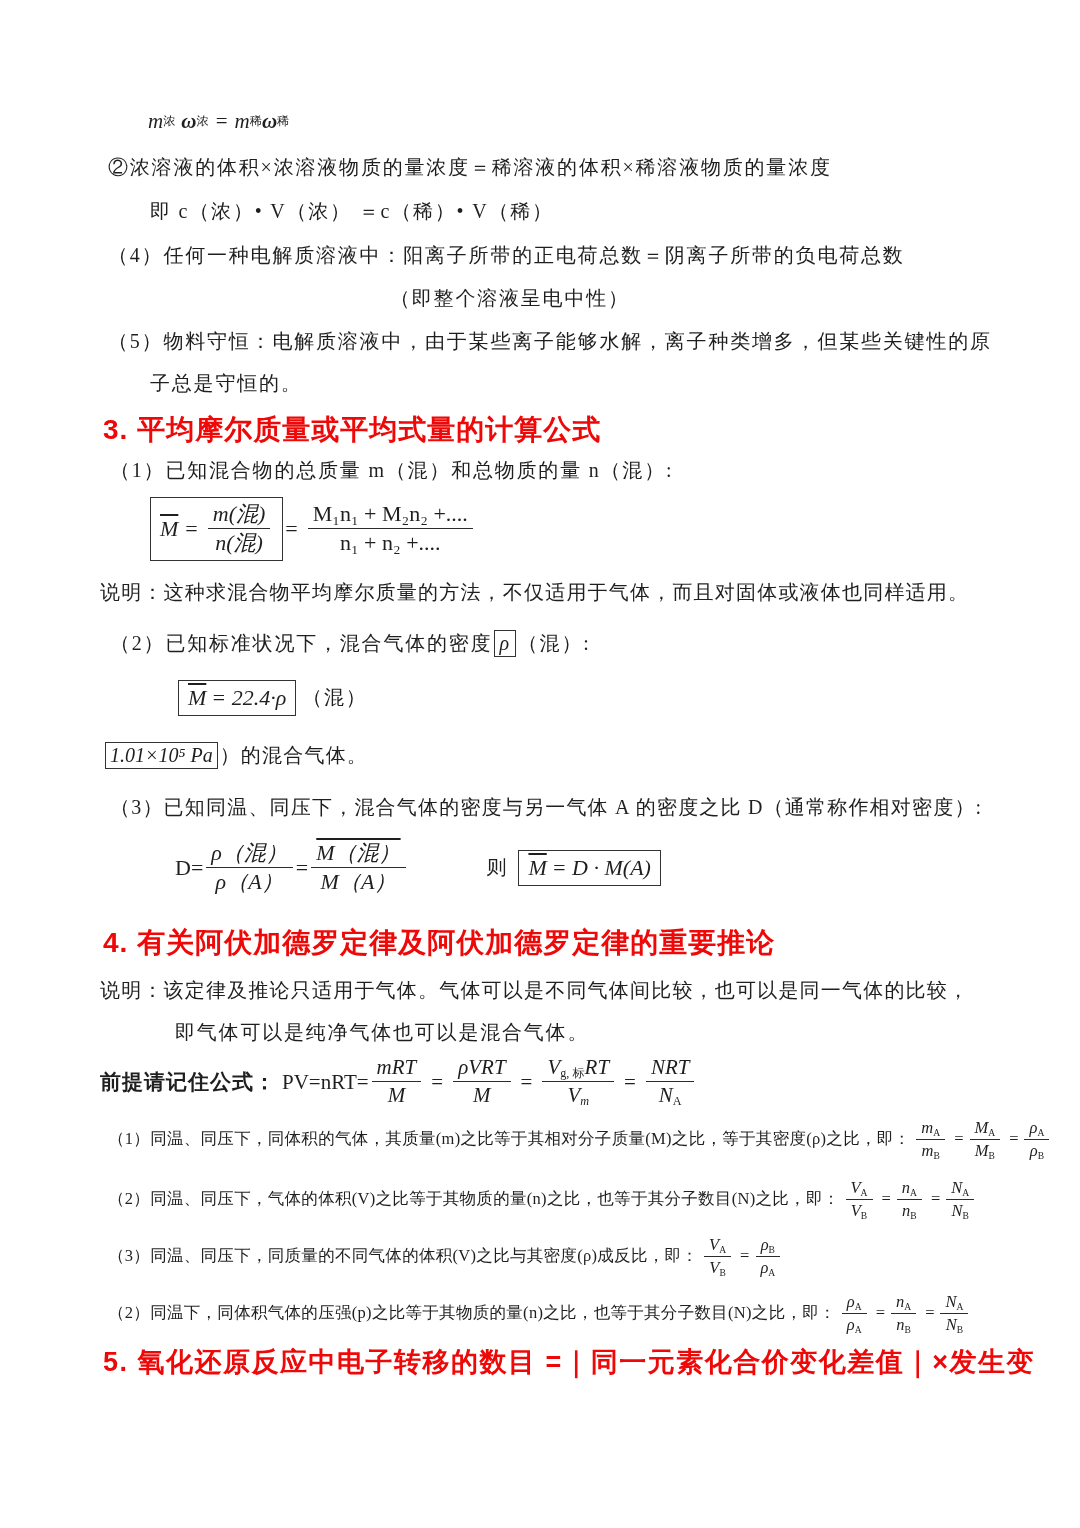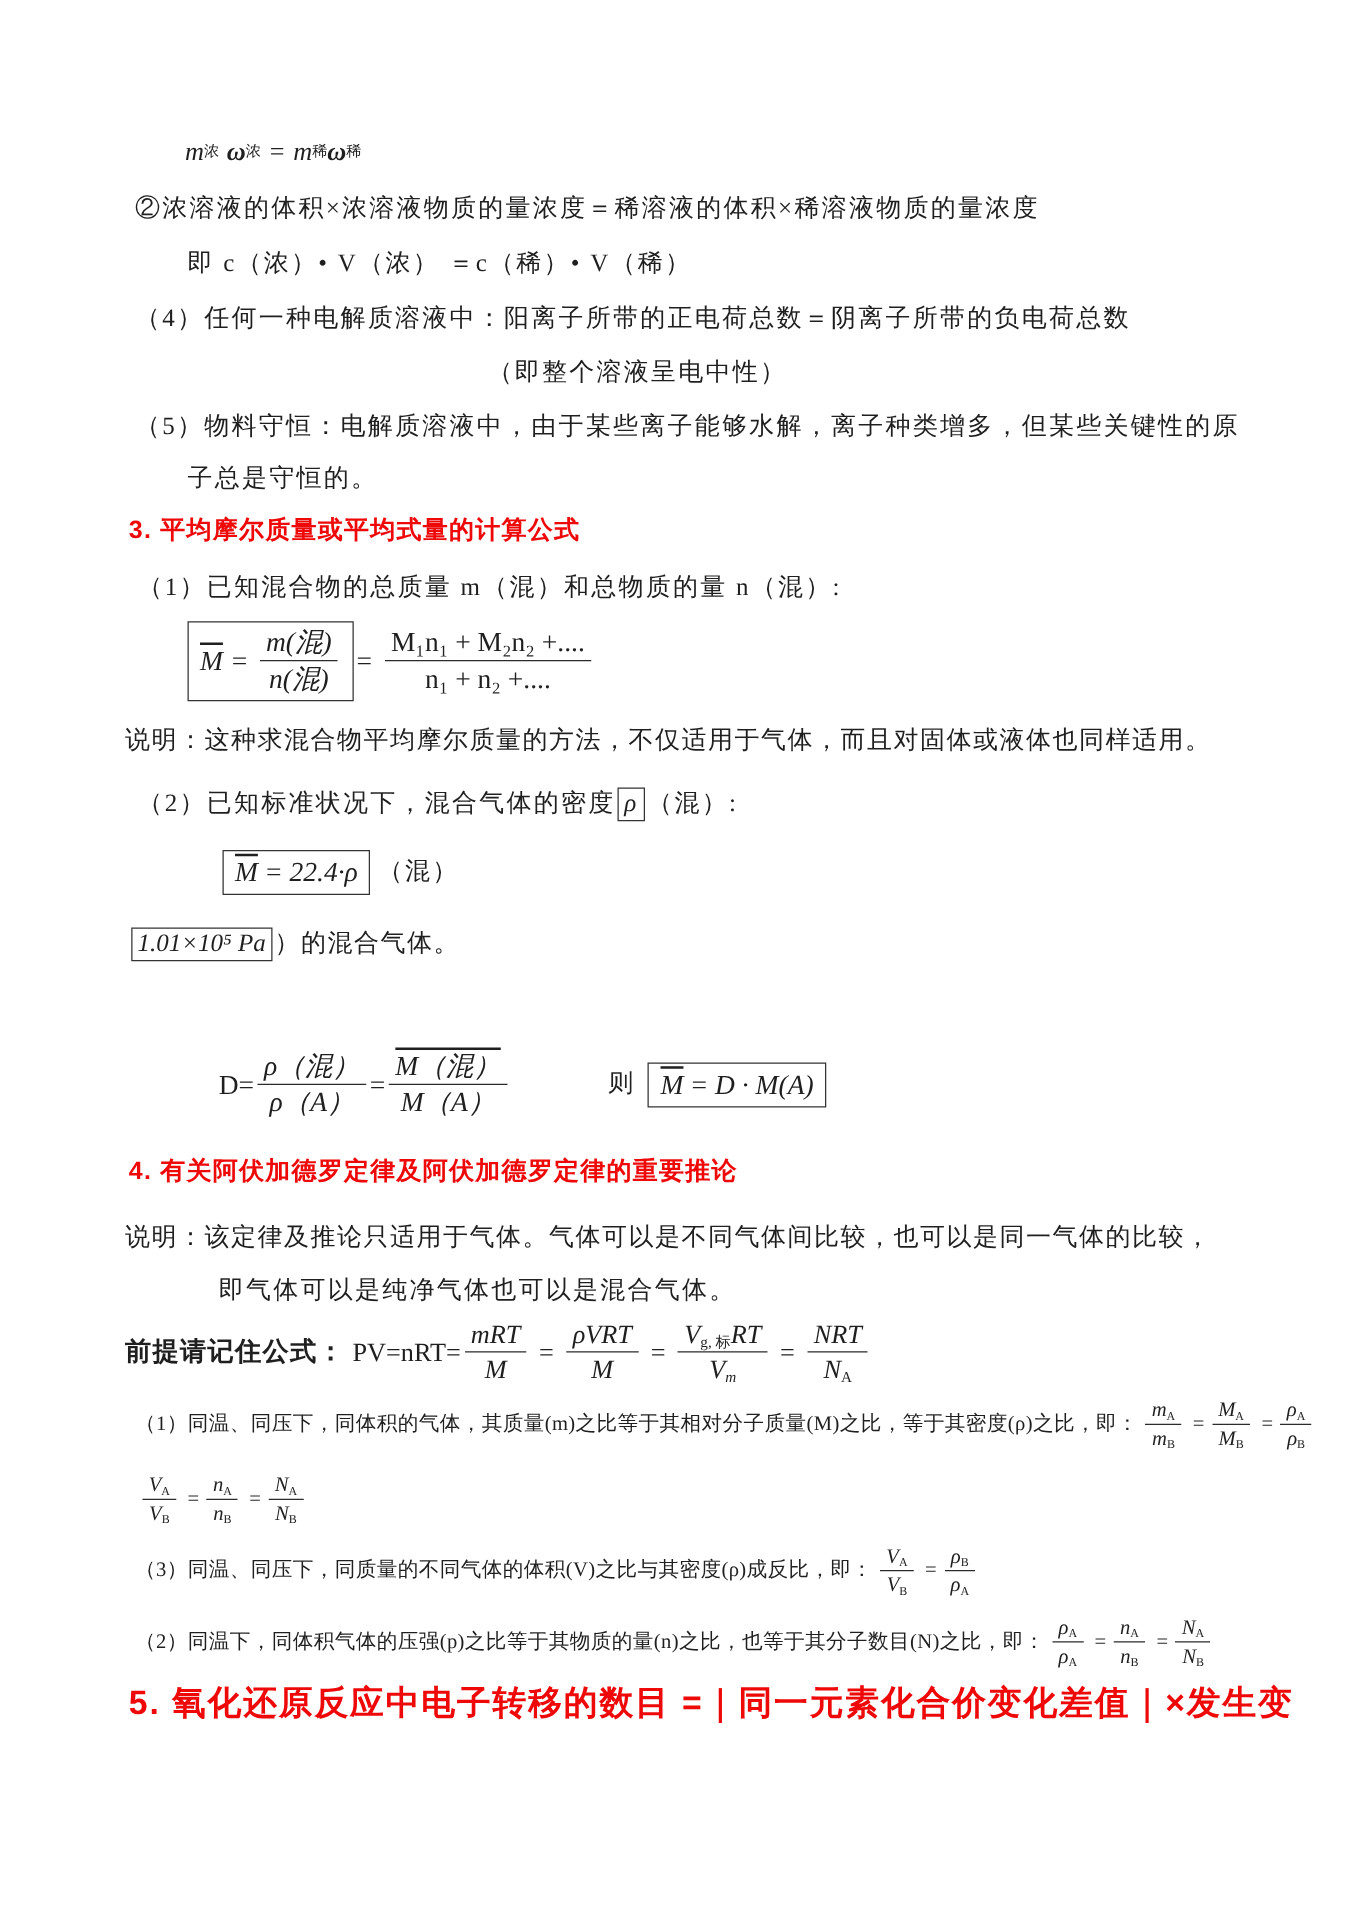--- a/index.html
+++ b/index.html
@@ -14,7 +14,7 @@
   .tight{letter-spacing:1.2px;}
   .heading{
     font-family:"Liberation Sans","DejaVu Sans",sans-serif;
-    font-weight:bold;color:#ee0808;font-size:20px;letter-spacing:1px;
+    font-weight:bold;color:#ee0808;font-size:28px;letter-spacing:1px;
   }
   .heading5{font-size:27px;letter-spacing:1.5px;}
   .mi{font-style:italic;}

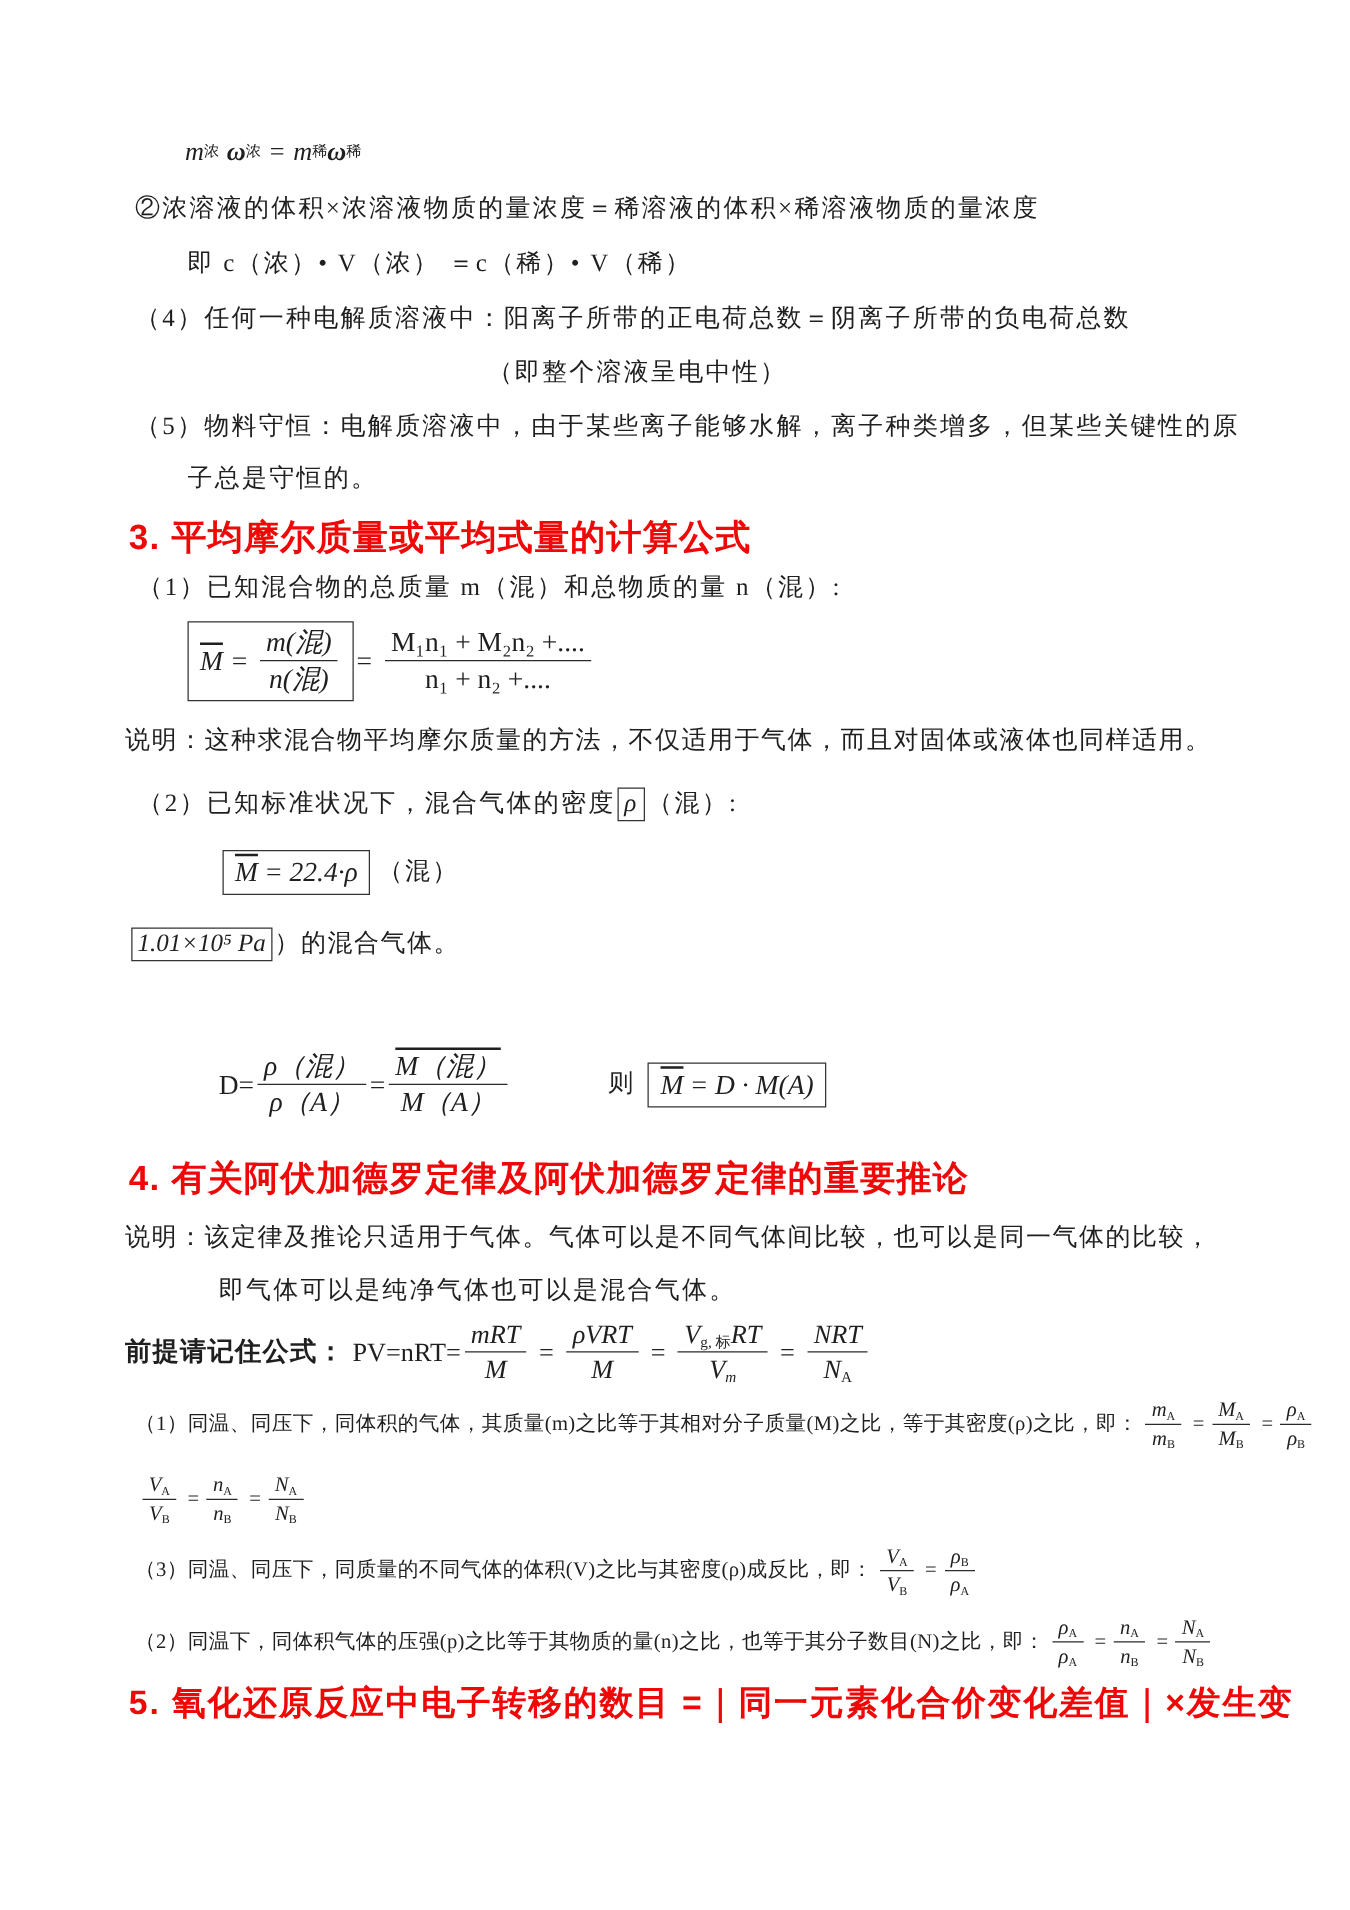--- a/index.html
+++ b/index.html
@@ -125,6 +125,9 @@
     <span>）的混合气体。</span>
   </div>
 
+  <div class="row body-text tight" style="top:795px;left:110px;">
+    <span>（3）已知同温、同压下，混合气体的密度与另一气体 A 的密度之比 D（通常称作相对密度）:</span>
+  </div>
 
   <div class="row math22" style="top:840px;left:175px;">
     <span>D=</span>

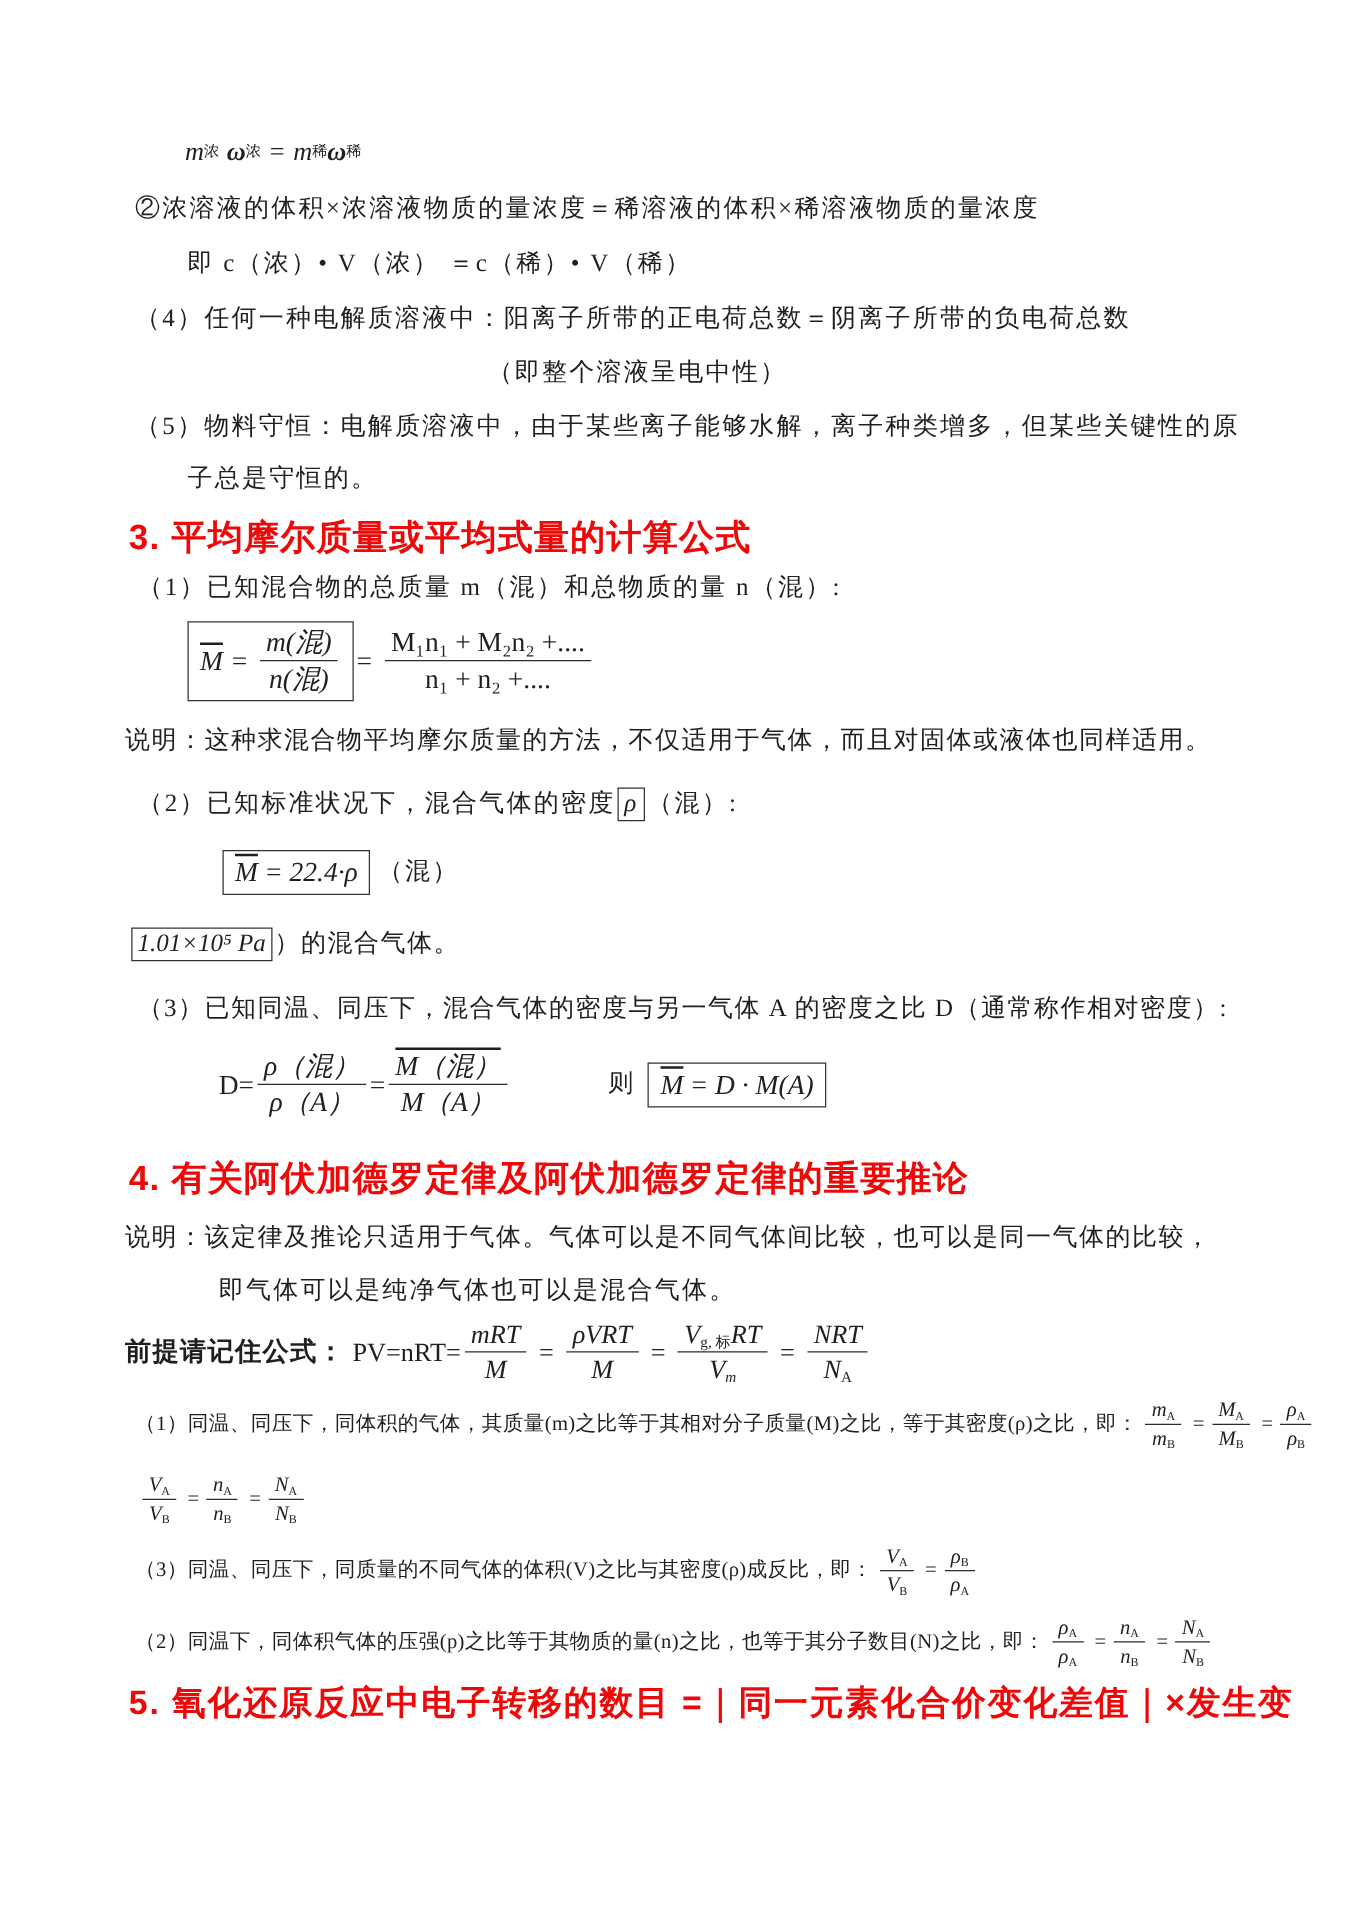--- a/index.html
+++ b/index.html
@@ -202,6 +202,7 @@
   </div>
 
   <div class="row" style="top:1178px;left:108px;">
+    <span class="itext">（2）同温、同压下，气体的体积(V)之比等于其物质的量(n)之比，也等于其分子数目(N)之比，即：</span>
     <span class="frac ifrac">
       <span class="num"><span class="mi">V</span><sub class="ssub">A</sub></span>
       <span class="den"><span class="mi">V</span><sub class="ssub">B</sub></span>

